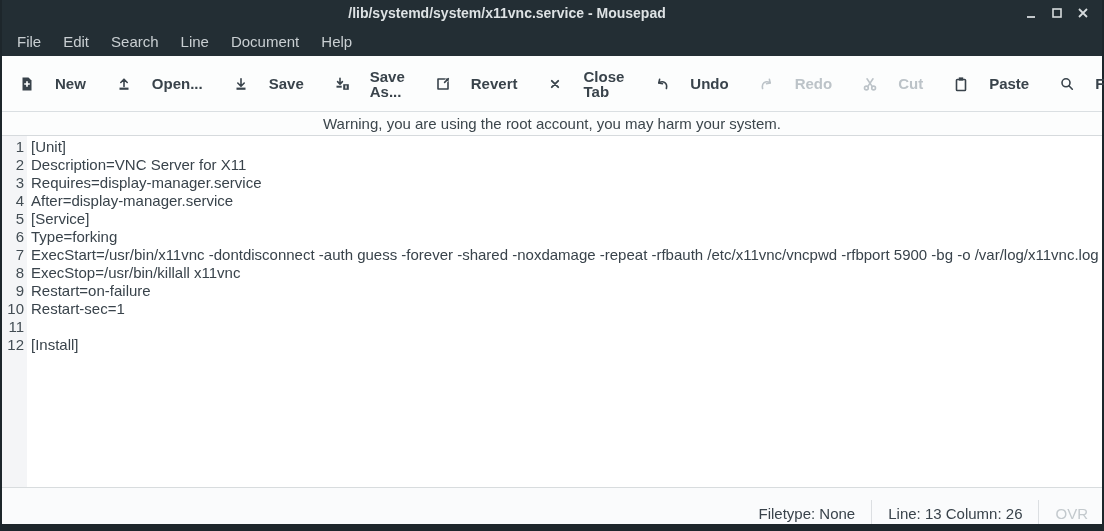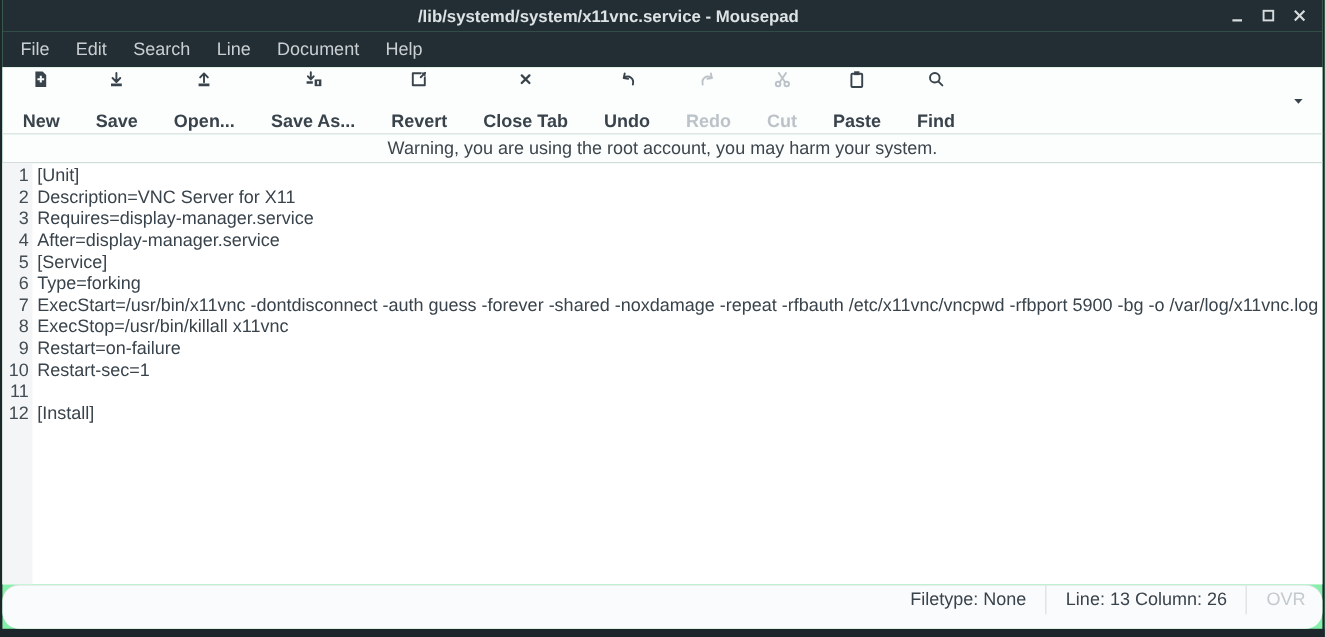--- a/index.html
+++ b/index.html
@@ -7,7 +7,7 @@
   body { font-family:"Liberation Sans","DejaVu Sans",sans-serif; background:#1d262b; }
   .window {
     width:1104px; height:531px; display:flex; flex-direction:column;
-    background:#86efac; border-left:2px solid #1d262b; border-right:2px solid #1d262b;
+    background:#15803d; border-left:2px solid #1d262b; border-right:2px solid #1d262b;
     border-bottom:7px solid #1d262b;
   }
   

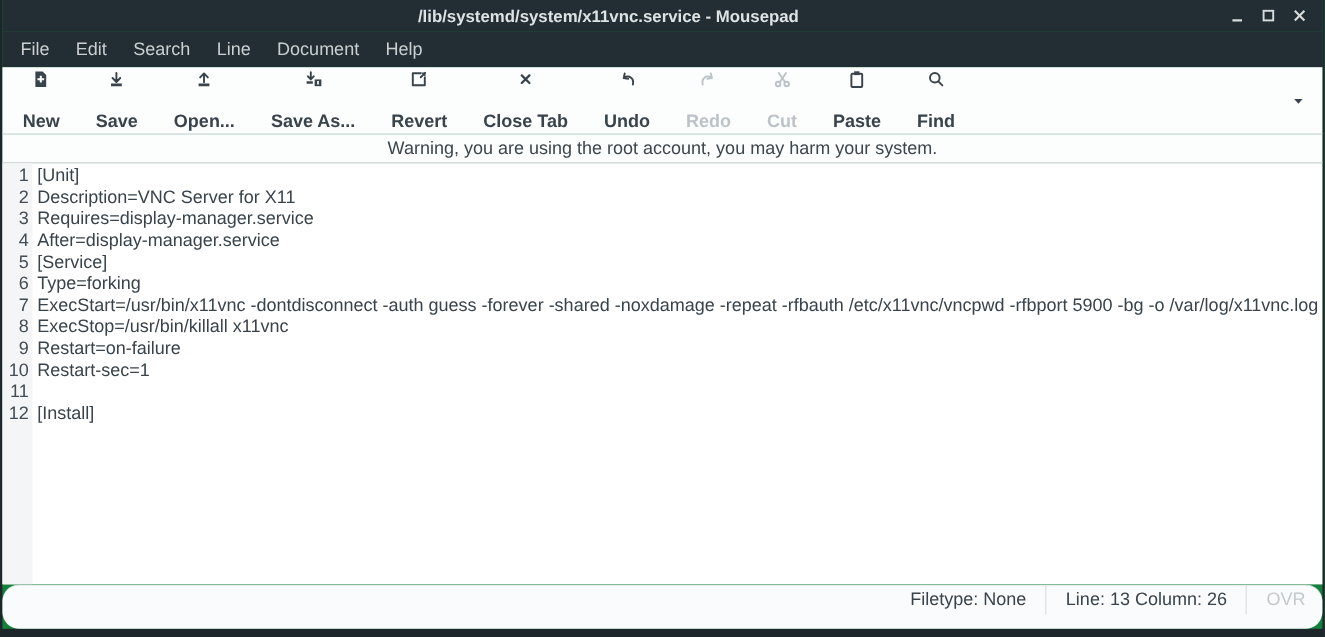--- a/index.html
+++ b/index.html
@@ -33,7 +33,7 @@
     display:flex; align-items:center; padding:0 2px; flex:0 0 auto;
   }
   .tool-btn {
-    height:50px; display:flex; flex-direction:column; align-items:center; justify-content:center;
+    height:50px; display:flex; flex-direction:row; align-items:center; justify-content:center;
     gap:20px; padding:0 15px; color:#39434b; cursor:default;
   }
   .tool-btn .tb-label { font-size:15px; font-weight:600; line-height:1; }

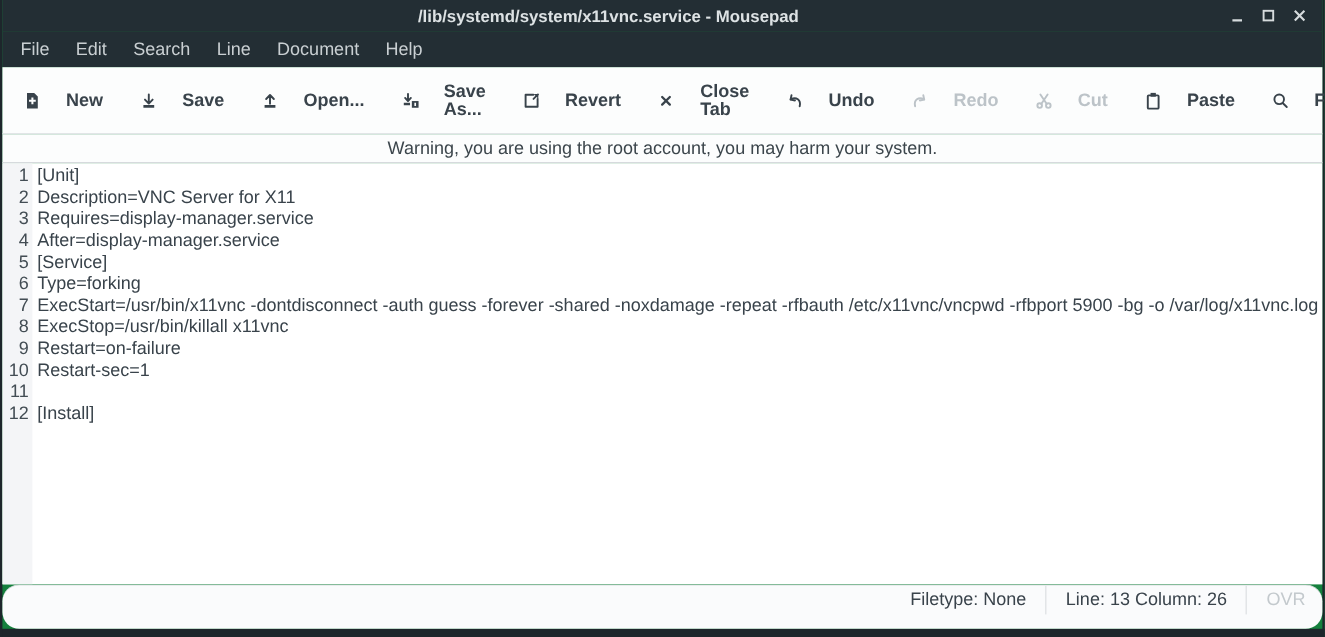--- a/index.html
+++ b/index.html
@@ -113,20 +113,20 @@
       <div class="tool-btn">
         <span>
           <svg width="16" height="16" viewBox="0 0 16 16">
+            <path d="M8 10.5V3.5M4.8 6.5L8 3.2l3.2 3.3" fill="none" stroke="currentColor" stroke-width="1.6" stroke-linecap="round" stroke-linejoin="round"></path>
+            <path d="M3.5 12.7h9" stroke="currentColor" stroke-width="2.2" fill="none"></path>
+          </svg>
+        </span>
+        <span class="tb-label">Open...</span>
+      </div>
+      <div class="tool-btn">
+        <span>
+          <svg width="16" height="16" viewBox="0 0 16 16">
             <path d="M8 2.8v6.9M4.8 7L8 10.3 11.2 7" fill="none" stroke="currentColor" stroke-width="1.6" stroke-linecap="round" stroke-linejoin="round"></path>
             <path d="M3.5 12.7h9" stroke="currentColor" stroke-width="2.2" fill="none"></path>
           </svg>
         </span>
         <span class="tb-label">Save</span>
-      </div>
-      <div class="tool-btn">
-        <span>
-          <svg width="16" height="16" viewBox="0 0 16 16">
-            <path d="M8 10.5V3.5M4.8 6.5L8 3.2l3.2 3.3" fill="none" stroke="currentColor" stroke-width="1.6" stroke-linecap="round" stroke-linejoin="round"></path>
-            <path d="M3.5 12.7h9" stroke="currentColor" stroke-width="2.2" fill="none"></path>
-          </svg>
-        </span>
-        <span class="tb-label">Open...</span>
       </div>
       <div class="tool-btn">
         <span>

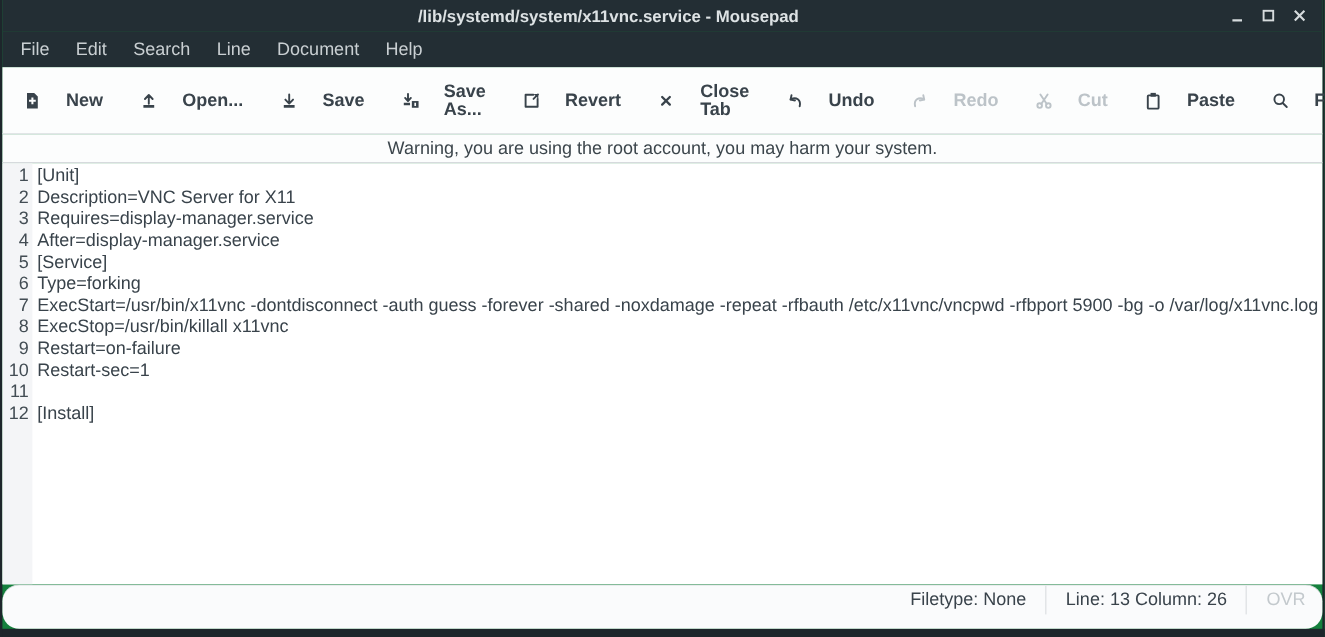--- a/index.html
+++ b/index.html
@@ -57,8 +57,8 @@
   
   .statusbar {
     height:37px; background:#fafbfc; border-top:1px solid #d8dcde;
-    display:flex; align-items:flex-start; justify-content:flex-end; flex:0 0 auto;
-    font-size:15px; color:#39434b;border-radius:14px;
+    display:flex; align-items:flex-end; justify-content:flex-end; flex:0 0 auto;
+    font-size:15px; color:#39434b;
   }
   .status-cell { padding:0 16px; display:flex; align-items:center; height:22px; }
   .status-sep { width:1px; height:24px; background:#dcdfe2; }

